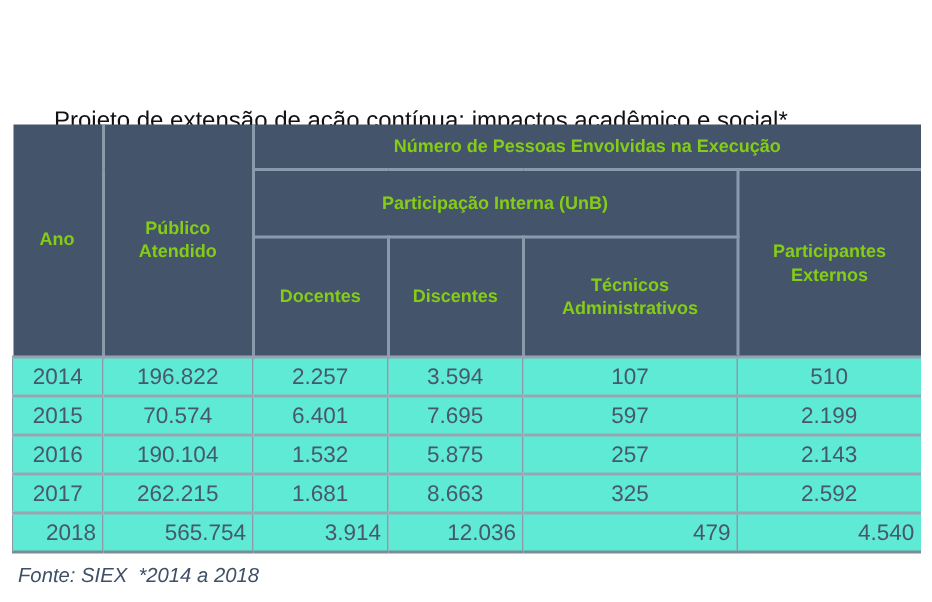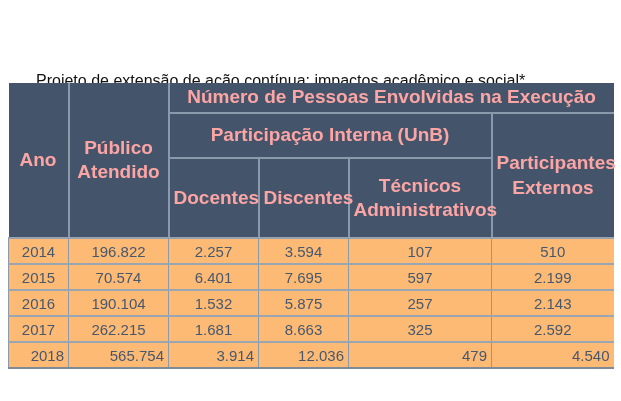--- a/index.html
+++ b/index.html
@@ -43,9 +43,9 @@
   
   thead th {
     background: #44546A;
-    color: #fca5a5;
+    color: #84cc16;
     font-weight: bold;
-    font-size: 19px;
+    font-size: 12px;
     line-height: 1.28;
     border-right: 2px solid #8B99AD;
     border-bottom: 2px solid #8B99AD;

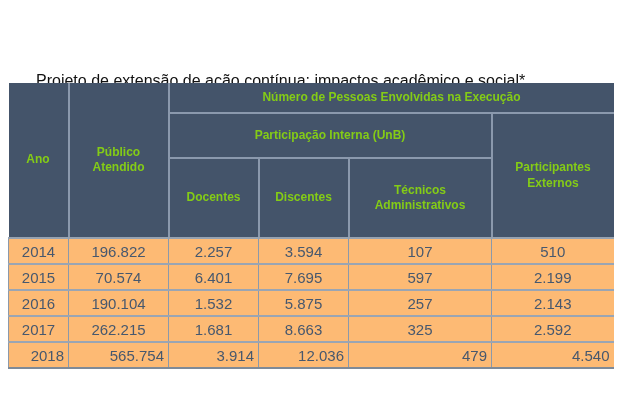--- a/index.html
+++ b/index.html
@@ -57,7 +57,7 @@
   tr.hr3 { height: 80px; }
   
   tbody td {
-    background: #fdba74;
+    background: #5eead4;
     color: #47586E;
     font-size: 15px;
     height: 26px;

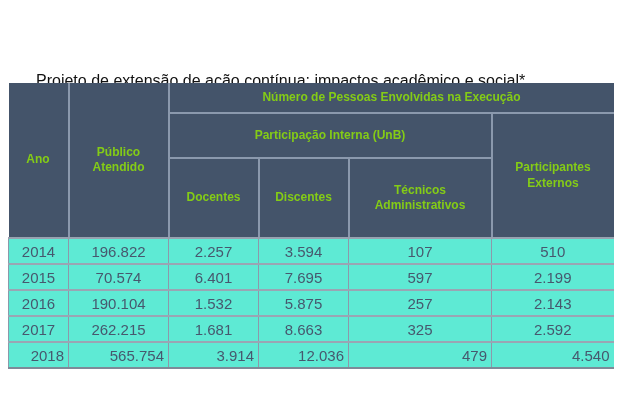--- a/index.html
+++ b/index.html
@@ -153,6 +153,7 @@
     </tbody>
   </table>
 
+  <div class="source-note">Fonte: SIEX  *2014 a 2018</div>
 
 </div>
 

